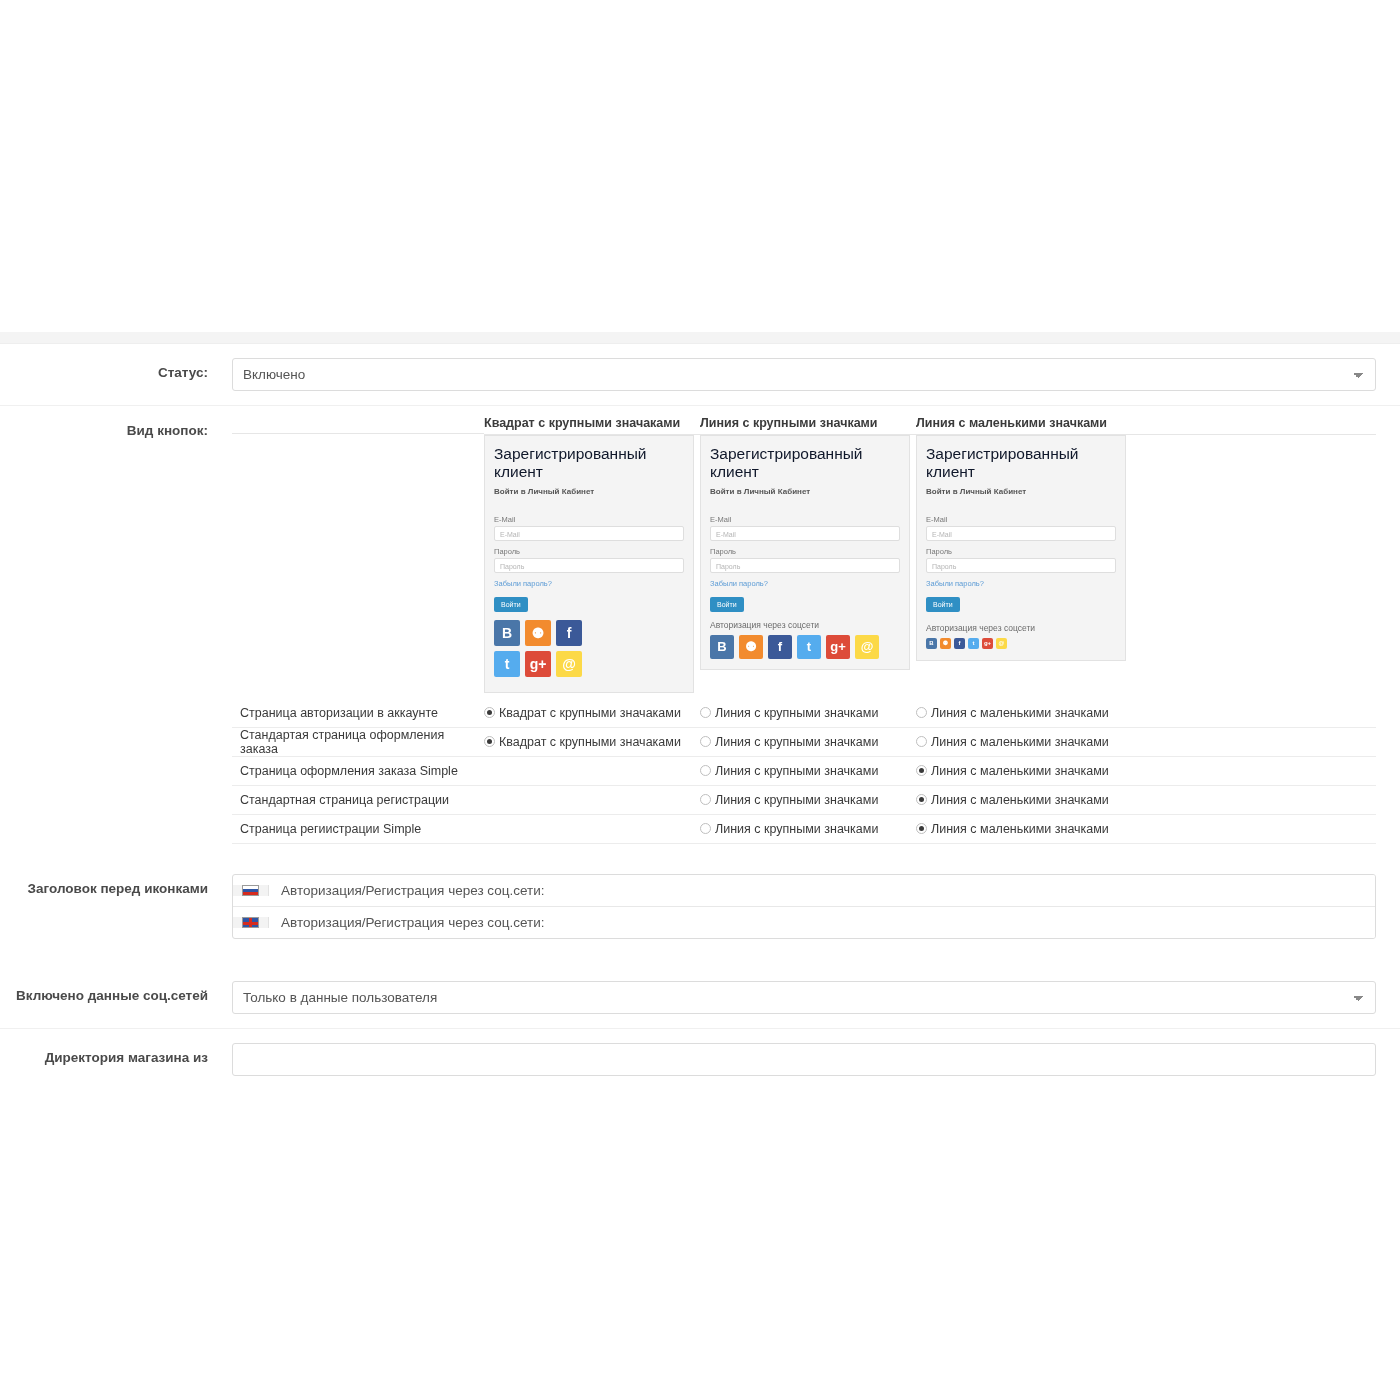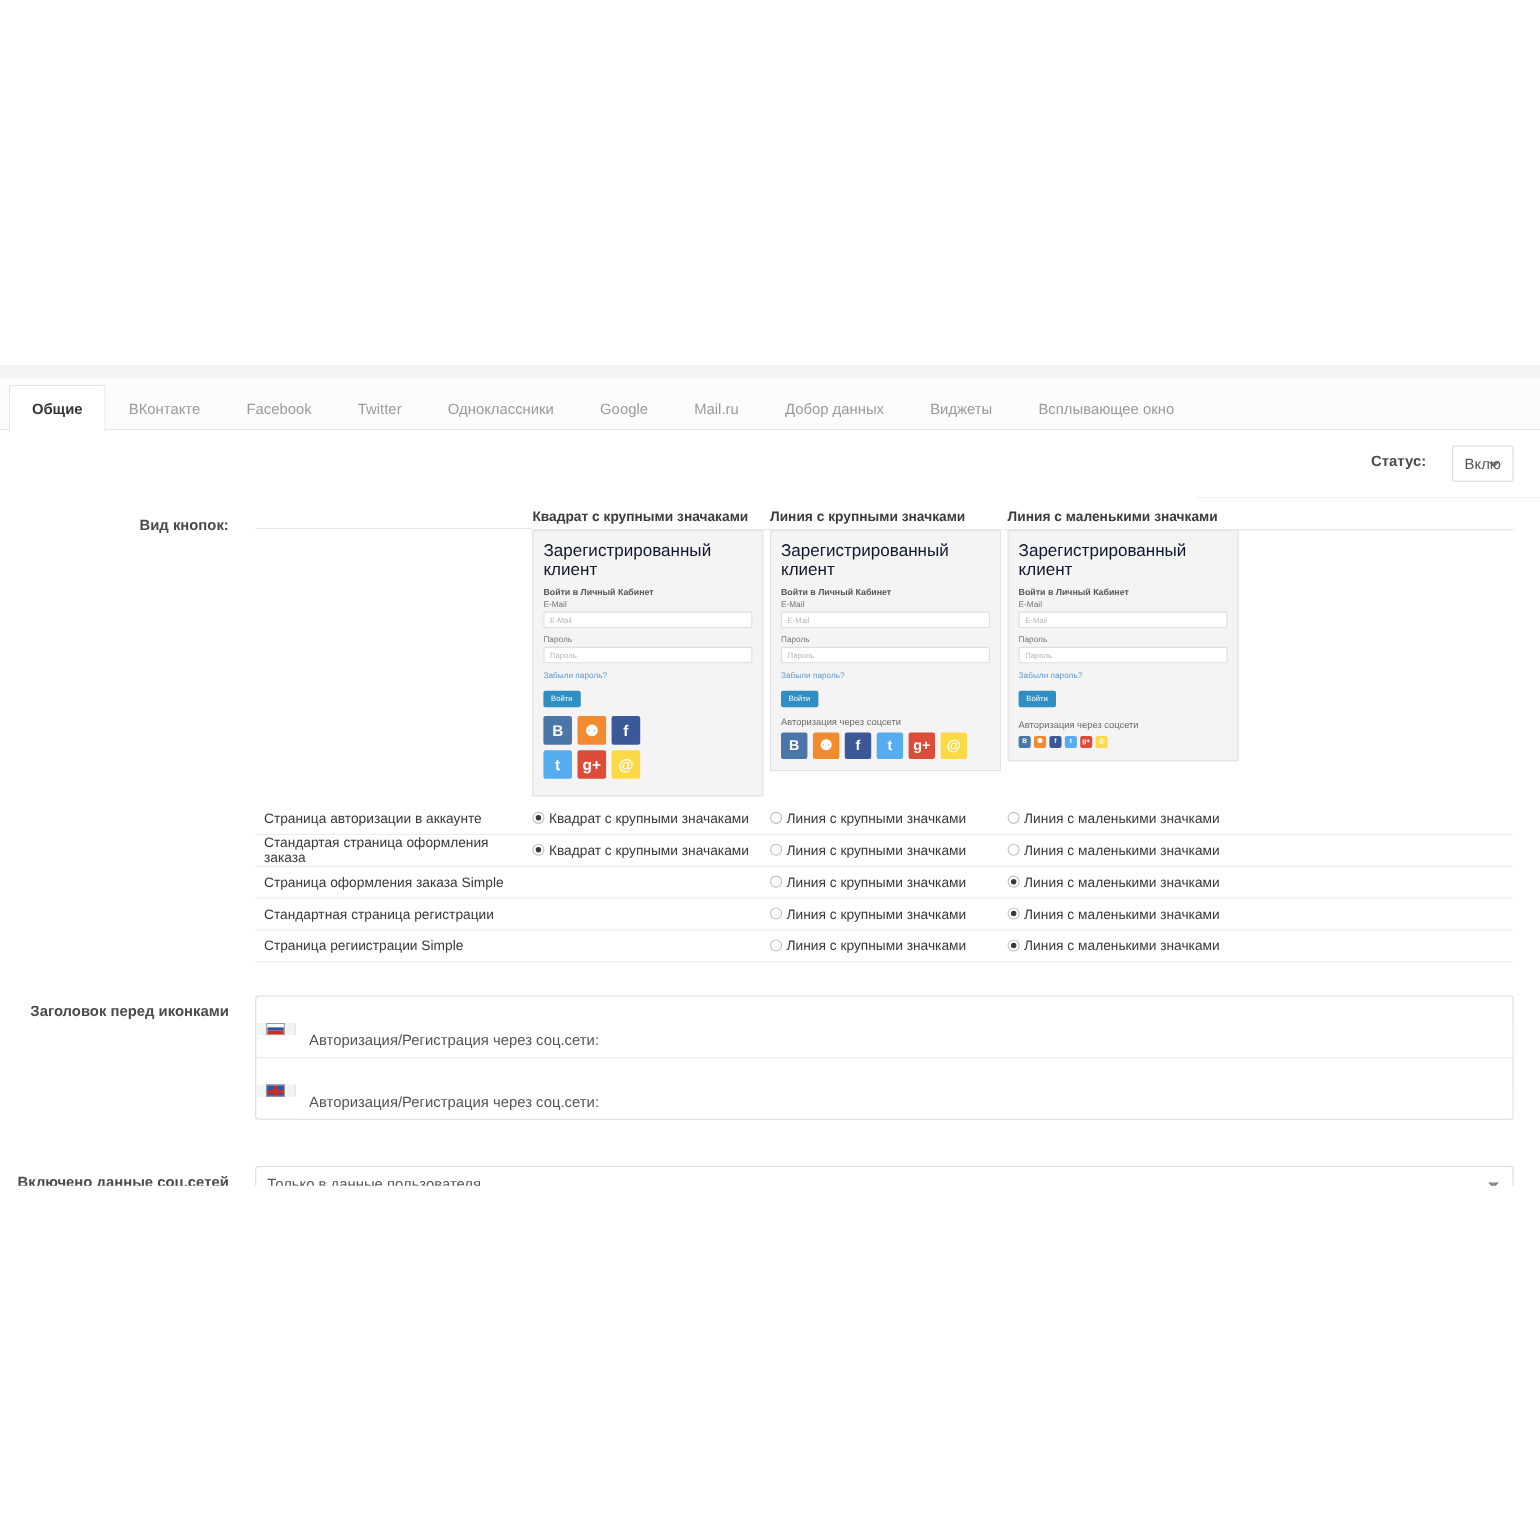--- a/index.html
+++ b/index.html
@@ -151,19 +151,6 @@
 
 <div id="panel">
 
-  <div class="tabs">
-    <a class="tab active first">Общие</a>
-    <a class="tab">ВКонтакте</a>
-    <a class="tab">Facebook</a>
-    <a class="tab">Twitter</a>
-    <a class="tab">Одноклассники</a>
-    <a class="tab">Google</a>
-    <a class="tab">Mail.ru</a>
-    <a class="tab">Добор данных</a>
-    <a class="tab">Виджеты</a>
-    <a class="tab">Всплывающее окно</a>
-    <div style="clear:both"></div>
-  </div>
 
   <div class="form-area">
 

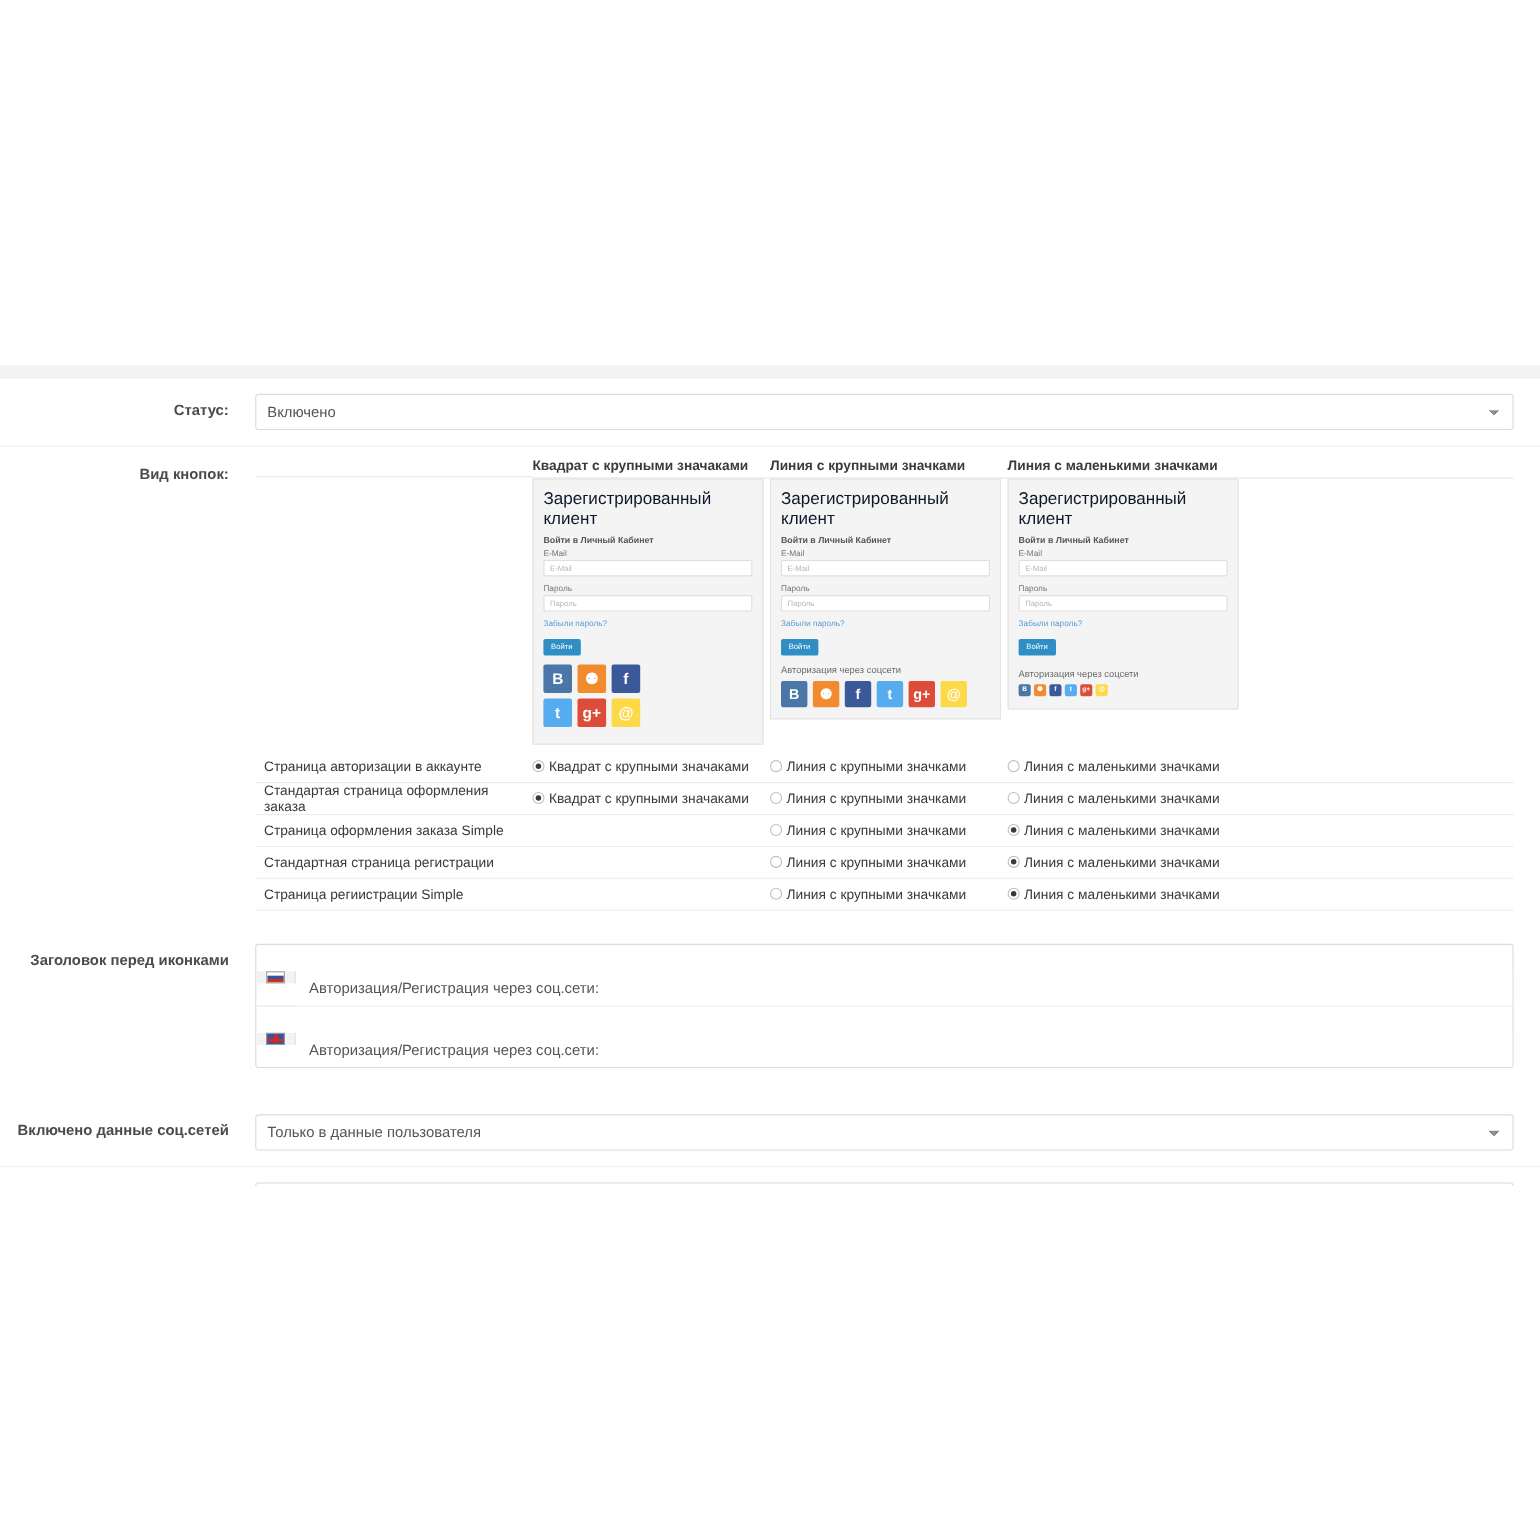--- a/index.html
+++ b/index.html
@@ -87,7 +87,7 @@
     padding:9px 9px 10px 9px;
   }
   .card h4 { margin:0 0 6px 0; font-size:15.5px; font-weight:normal; color:#0f172a; line-height:1.15; }
-  .card .sub { font-size:8px; font-weight:bold; color:#555; margin-bottom:2px; }
+  .card .sub { font-size:8px; font-weight:bold; color:#555; margin-bottom:19px; }
   .card .flabel { font-size:7.5px; color:#777; margin-bottom:2px; }
   .card .finput {
     height:15px; background:#fff; border:1px solid #dedede; border-radius:2px;

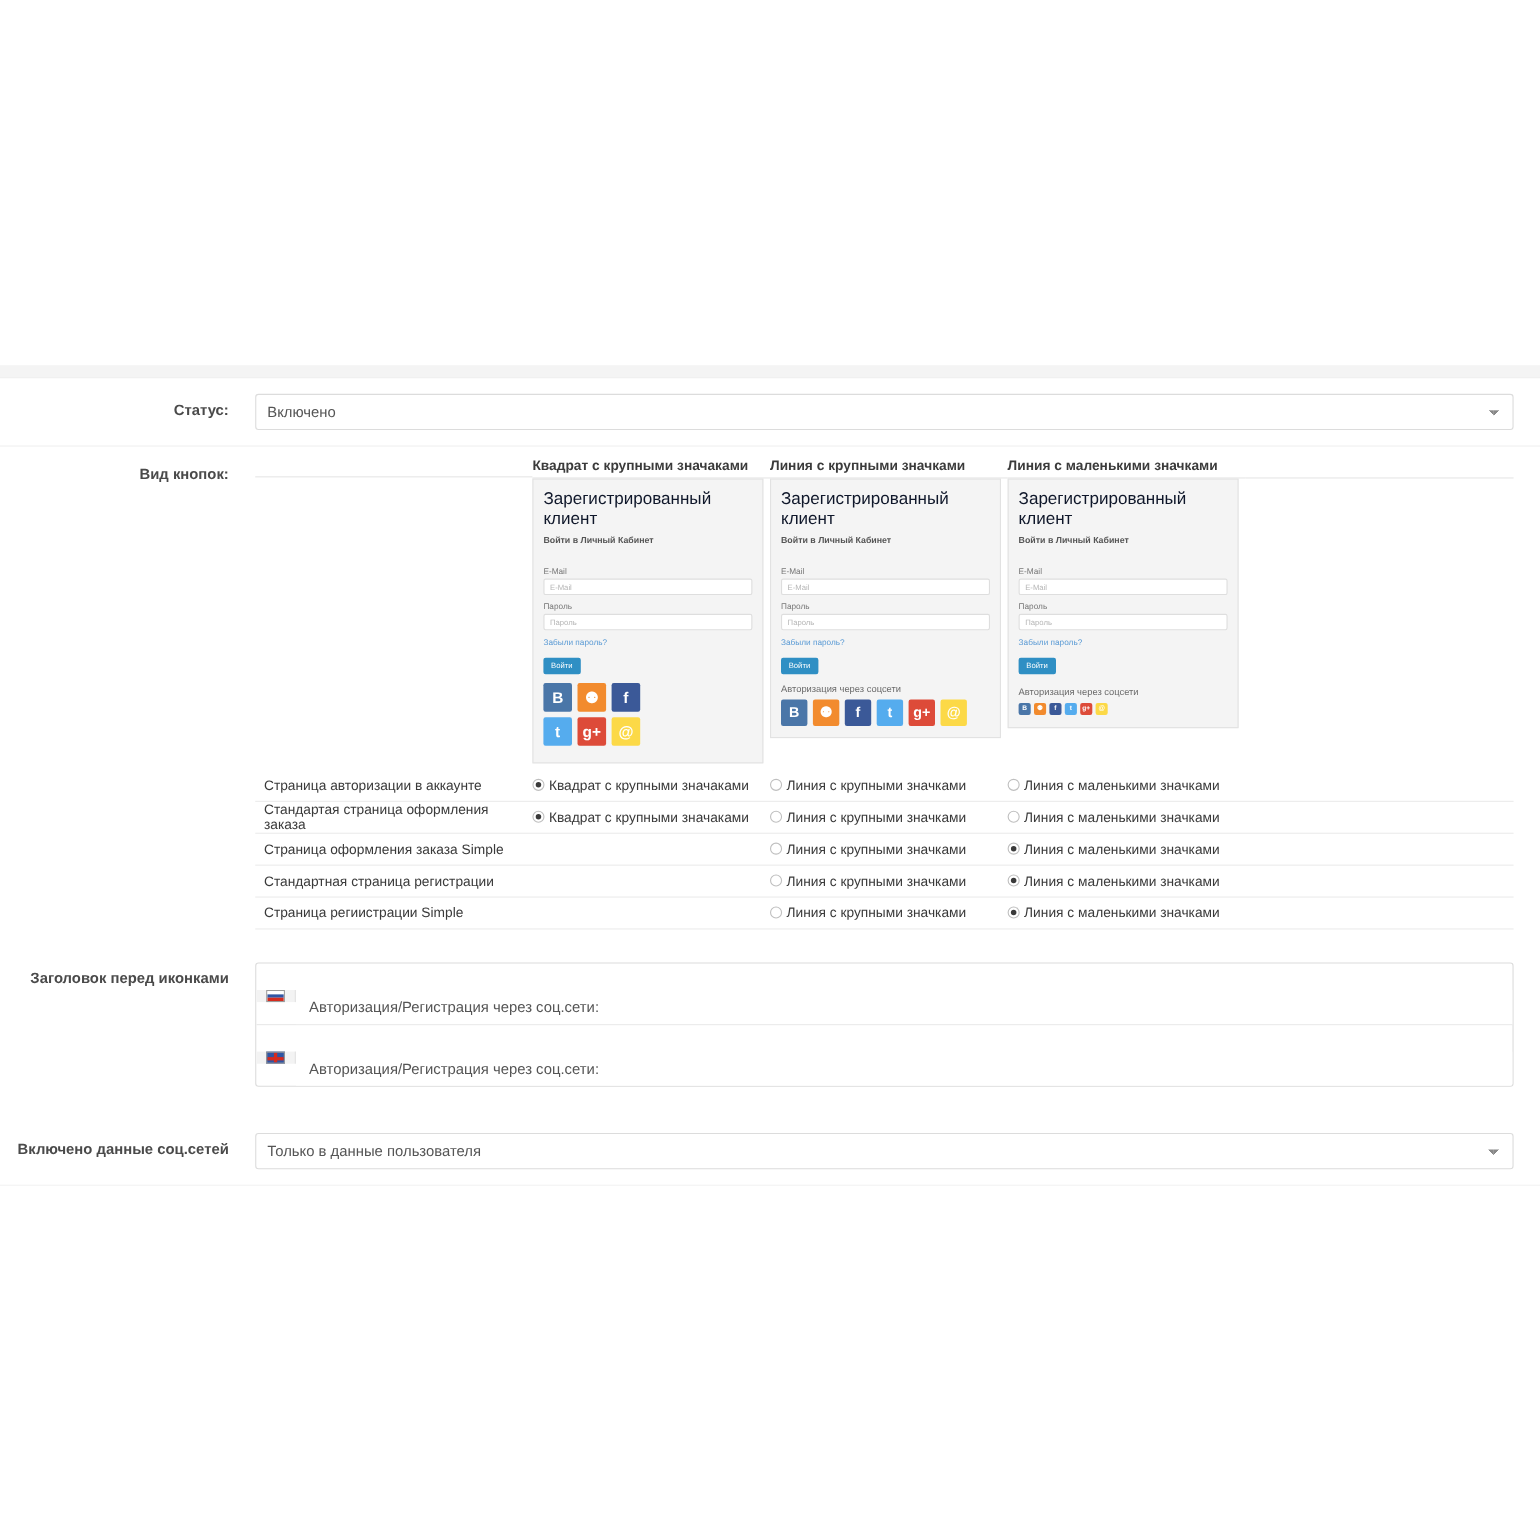--- a/index.html
+++ b/index.html
@@ -125,7 +125,7 @@
 
   
   .lang-group { border:1px solid #dcdcdc; border-radius:3px; overflow:hidden; }
-  .lang-line { display:flex; align-items:flex-start; border-bottom:1px solid #e8e8e8;margin-top:24px; }
+  .lang-line { display:flex; align-items:center; border-bottom:1px solid #e8e8e8; }
   .lang-line:last-child { border-bottom:none; }
   .flagbox { width:36px; flex:0 0 36px; background:#f3f3f3; border-right:1px solid #e2e2e2; display:flex; align-items:center; justify-content:center; }
   .flag { width:17px; height:11px; border:1px solid #9a9a9a; position:relative; overflow:hidden; }

